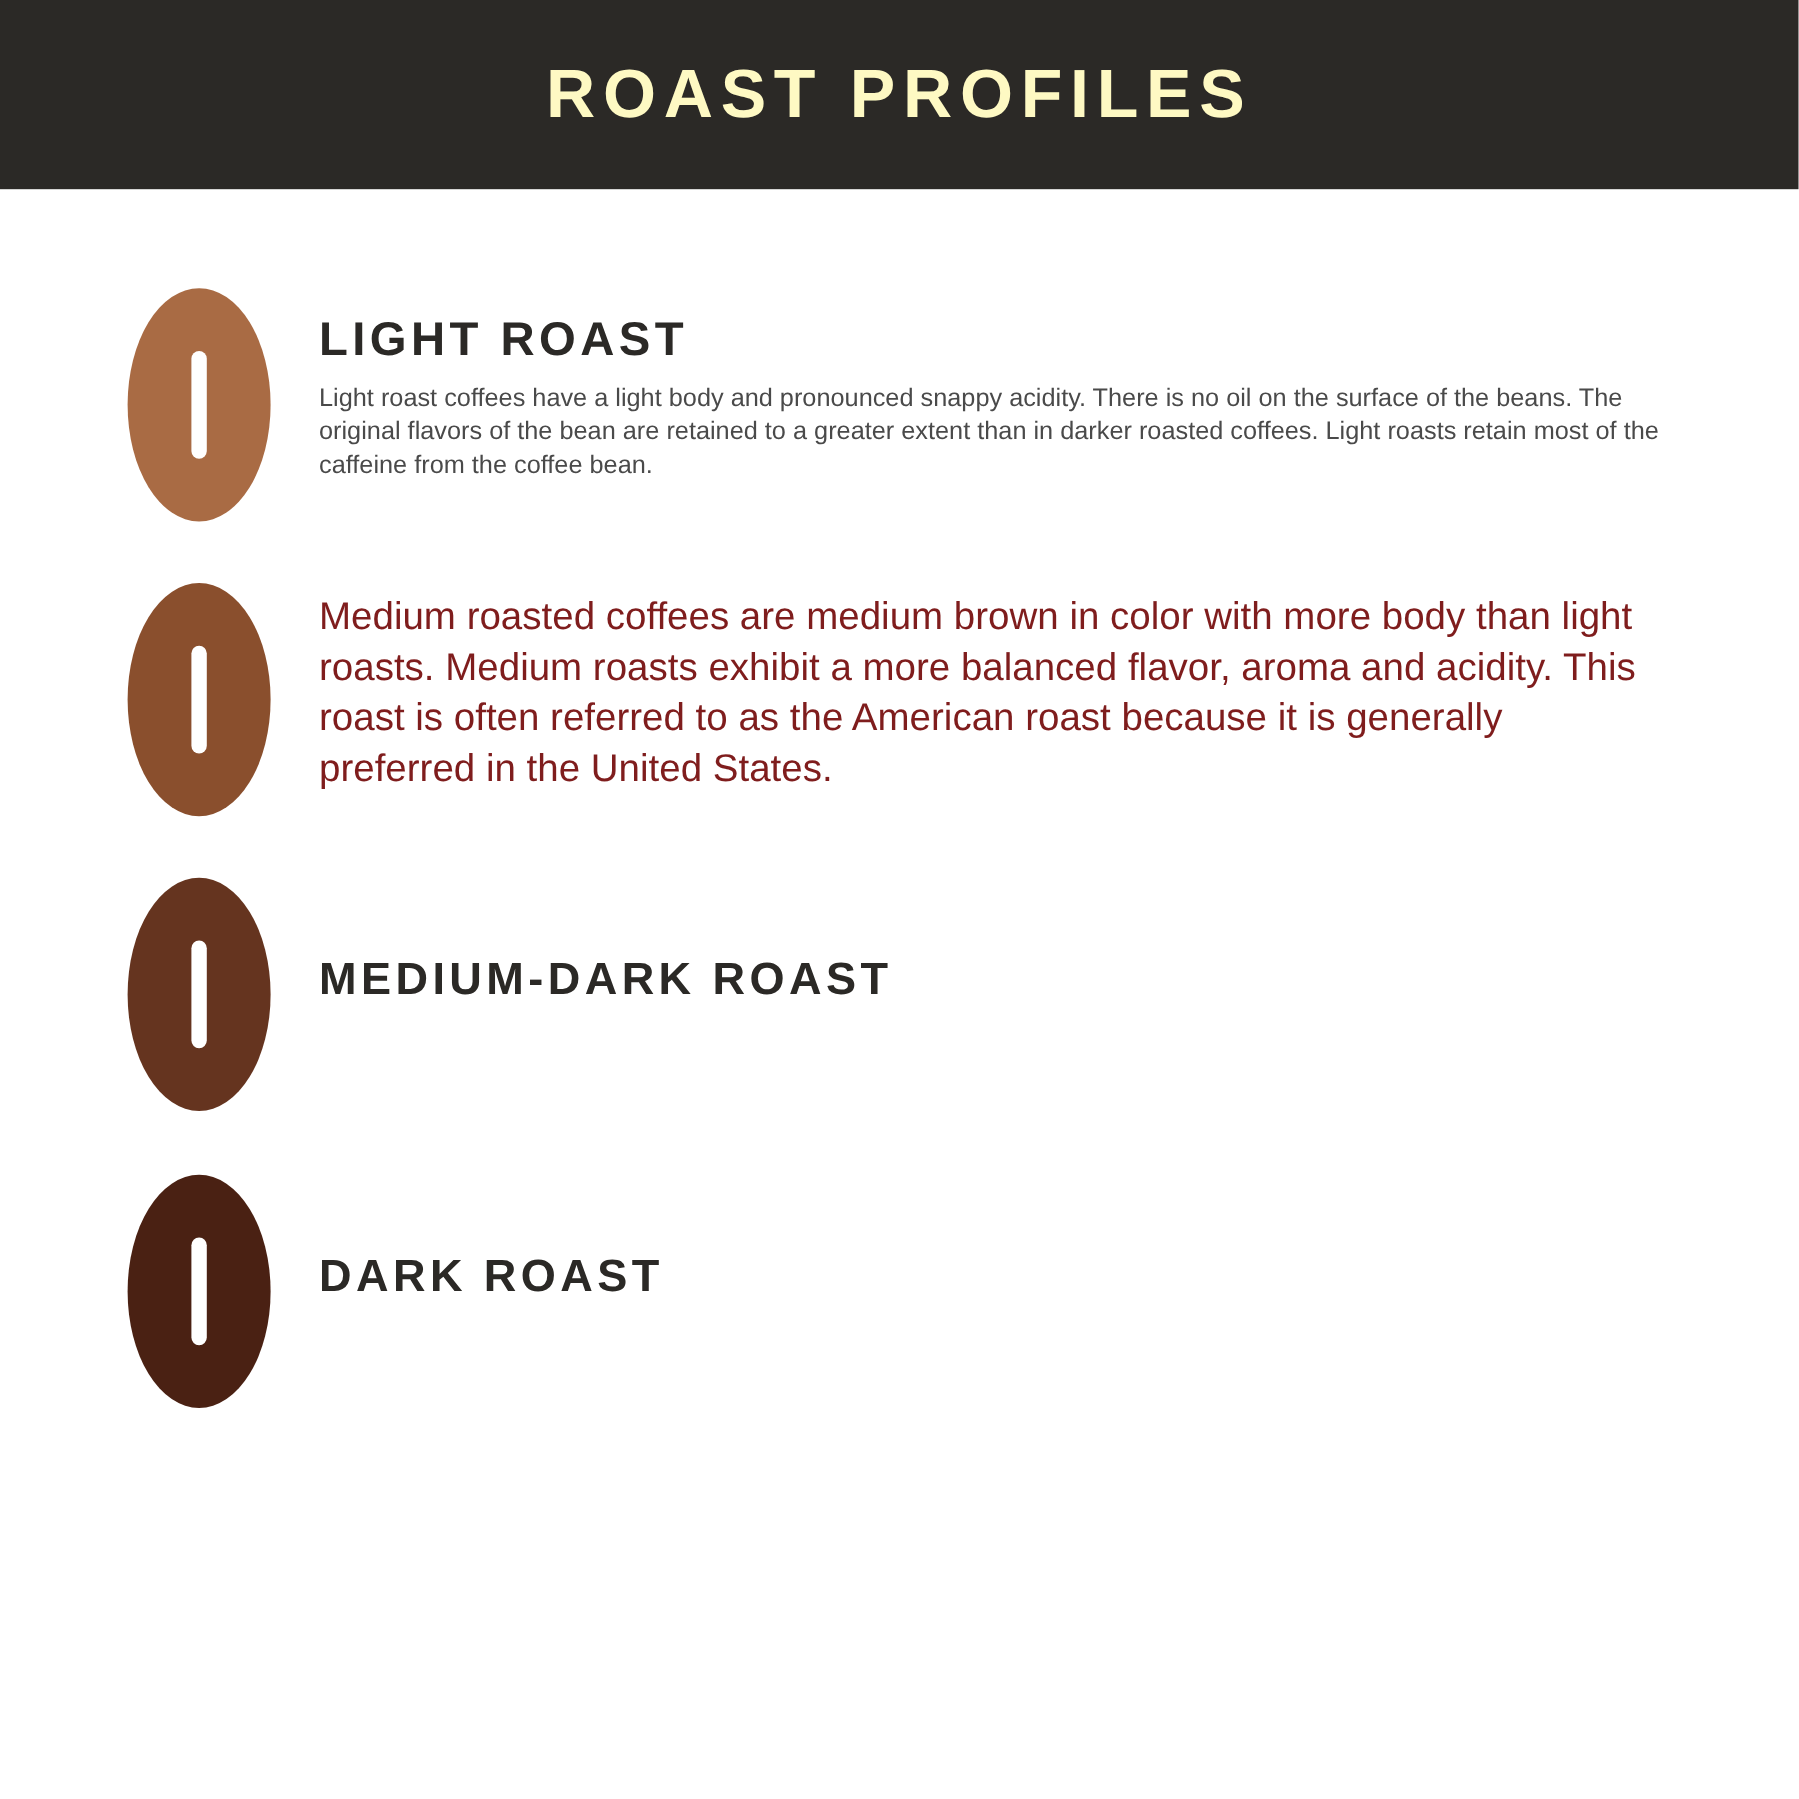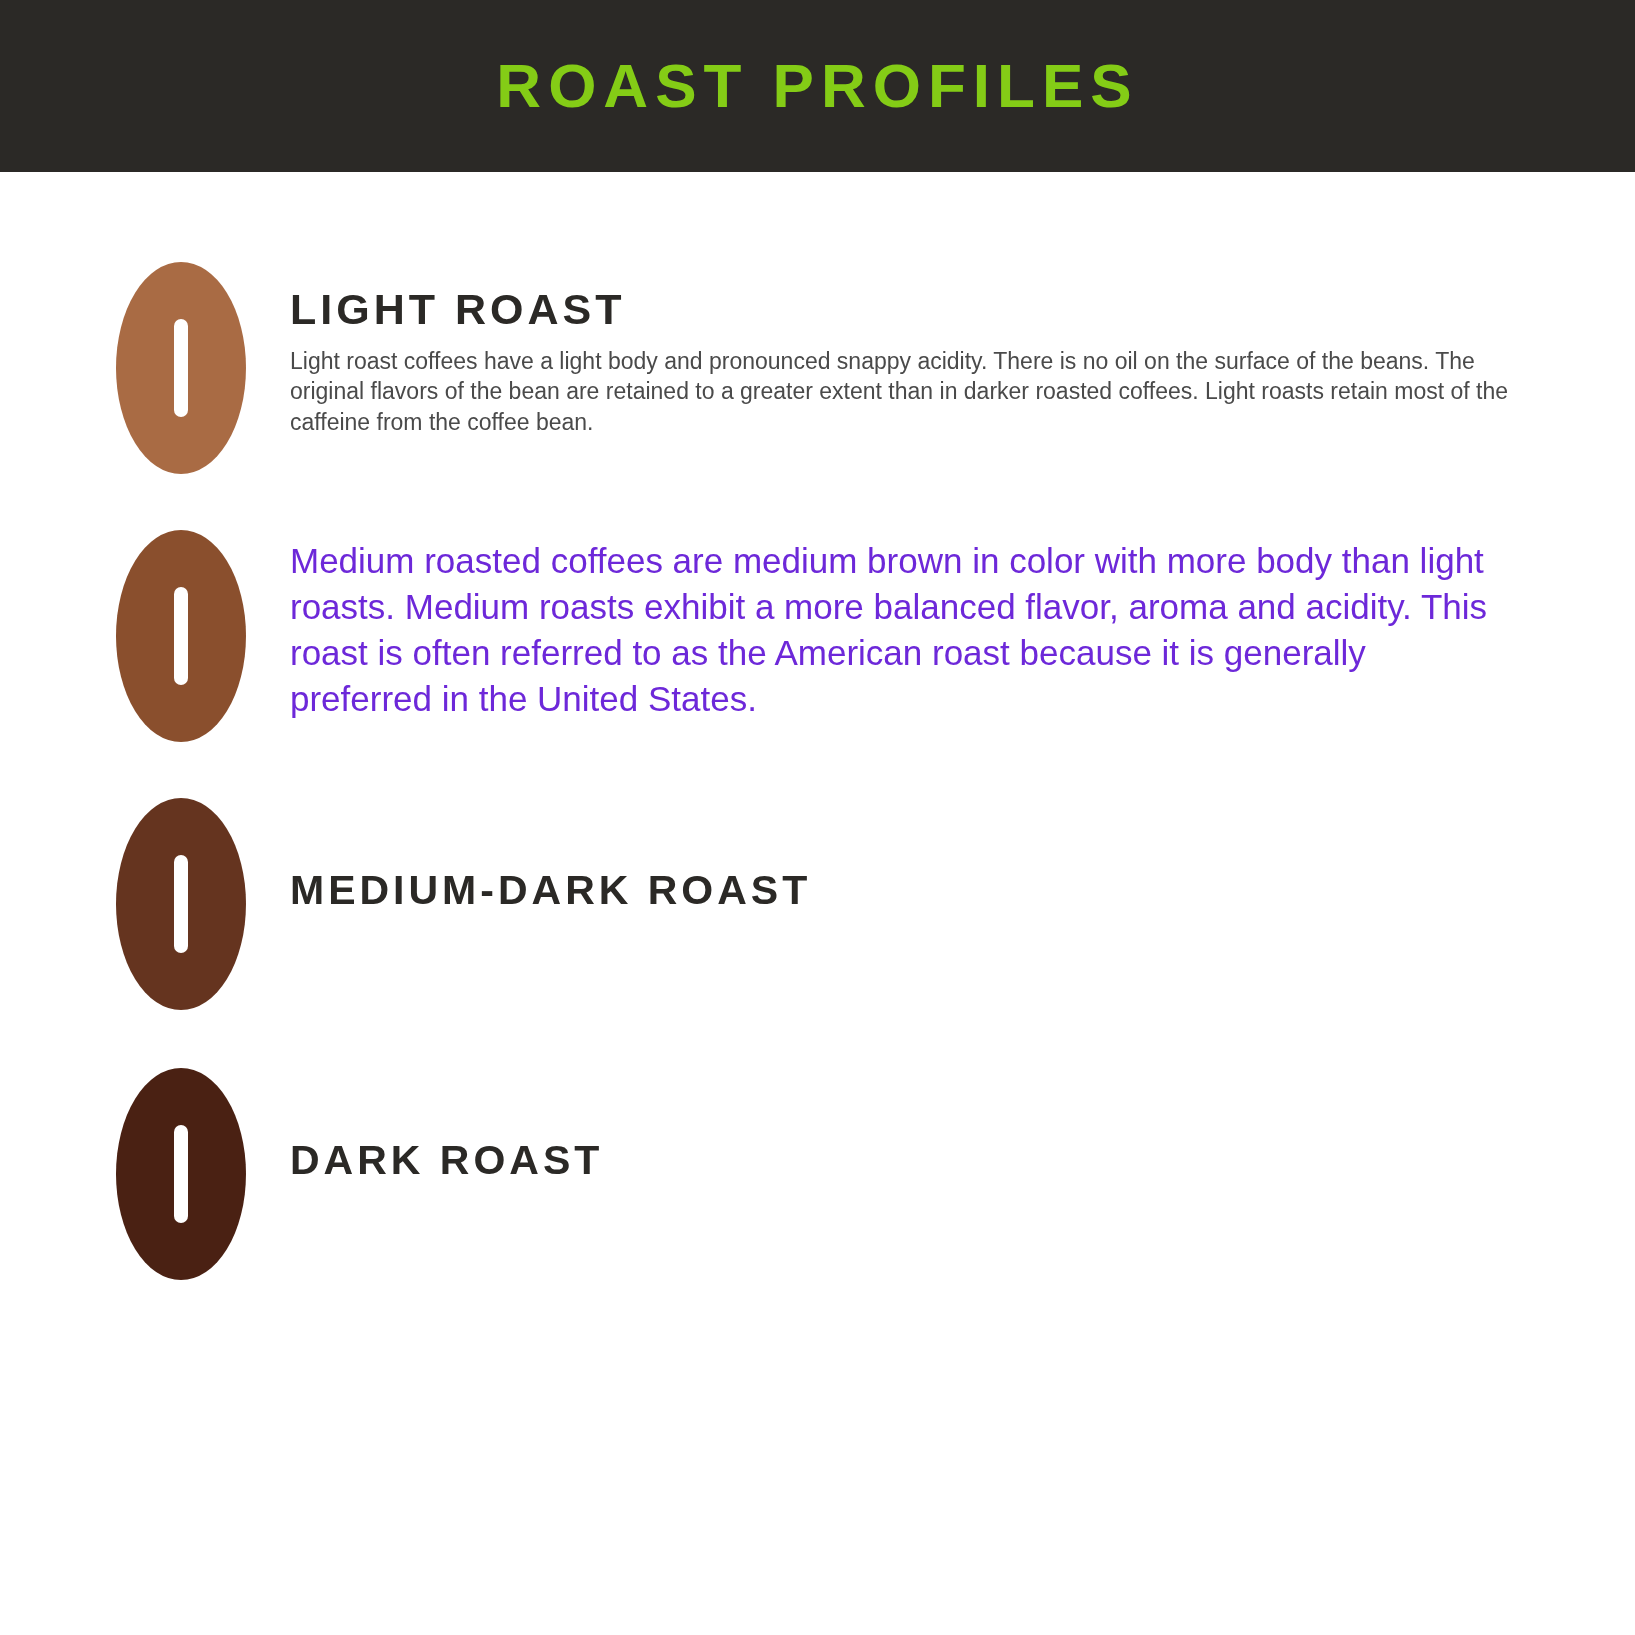--- a/index.html
+++ b/index.html
@@ -29,7 +29,7 @@
     box-sizing: border-box;
   }
   .header-title {
-    color: #84cc16;
+    color: #fef9c3;
     font-size: 62px;
     font-weight: bold;
     letter-spacing: 7px;

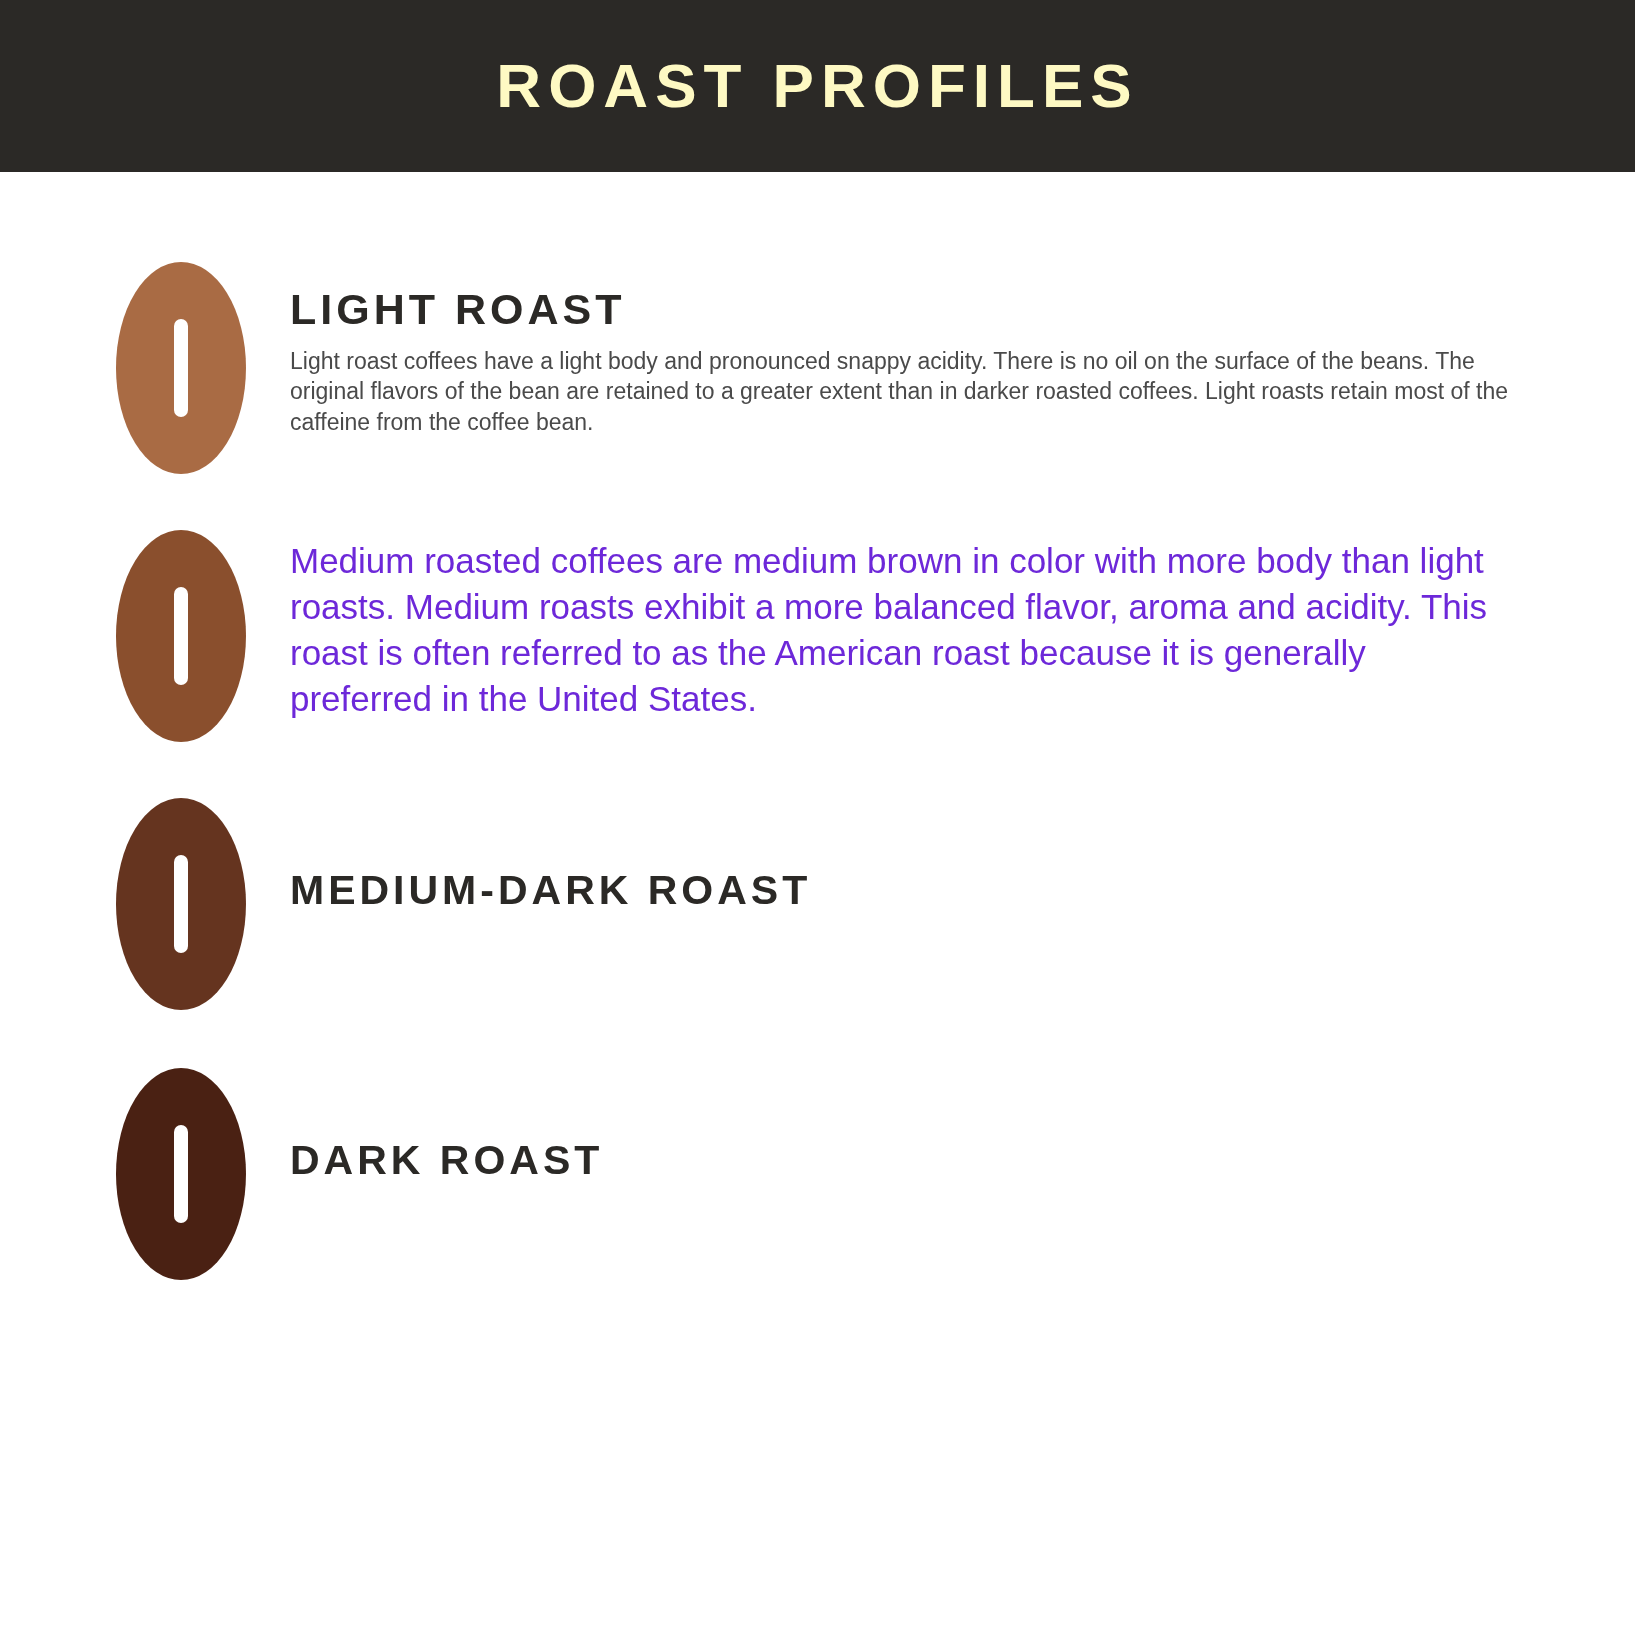--- a/index.html
+++ b/index.html
@@ -86,7 +86,7 @@
   .roast-desc {
     font-size: 35px;
     line-height: 1.32;
-    color: #6d28d9;
+    color: #7f1d1d;
     margin: 0;
     font-family: "Liberation Sans", sans-serif;
     font-weight: 400;

